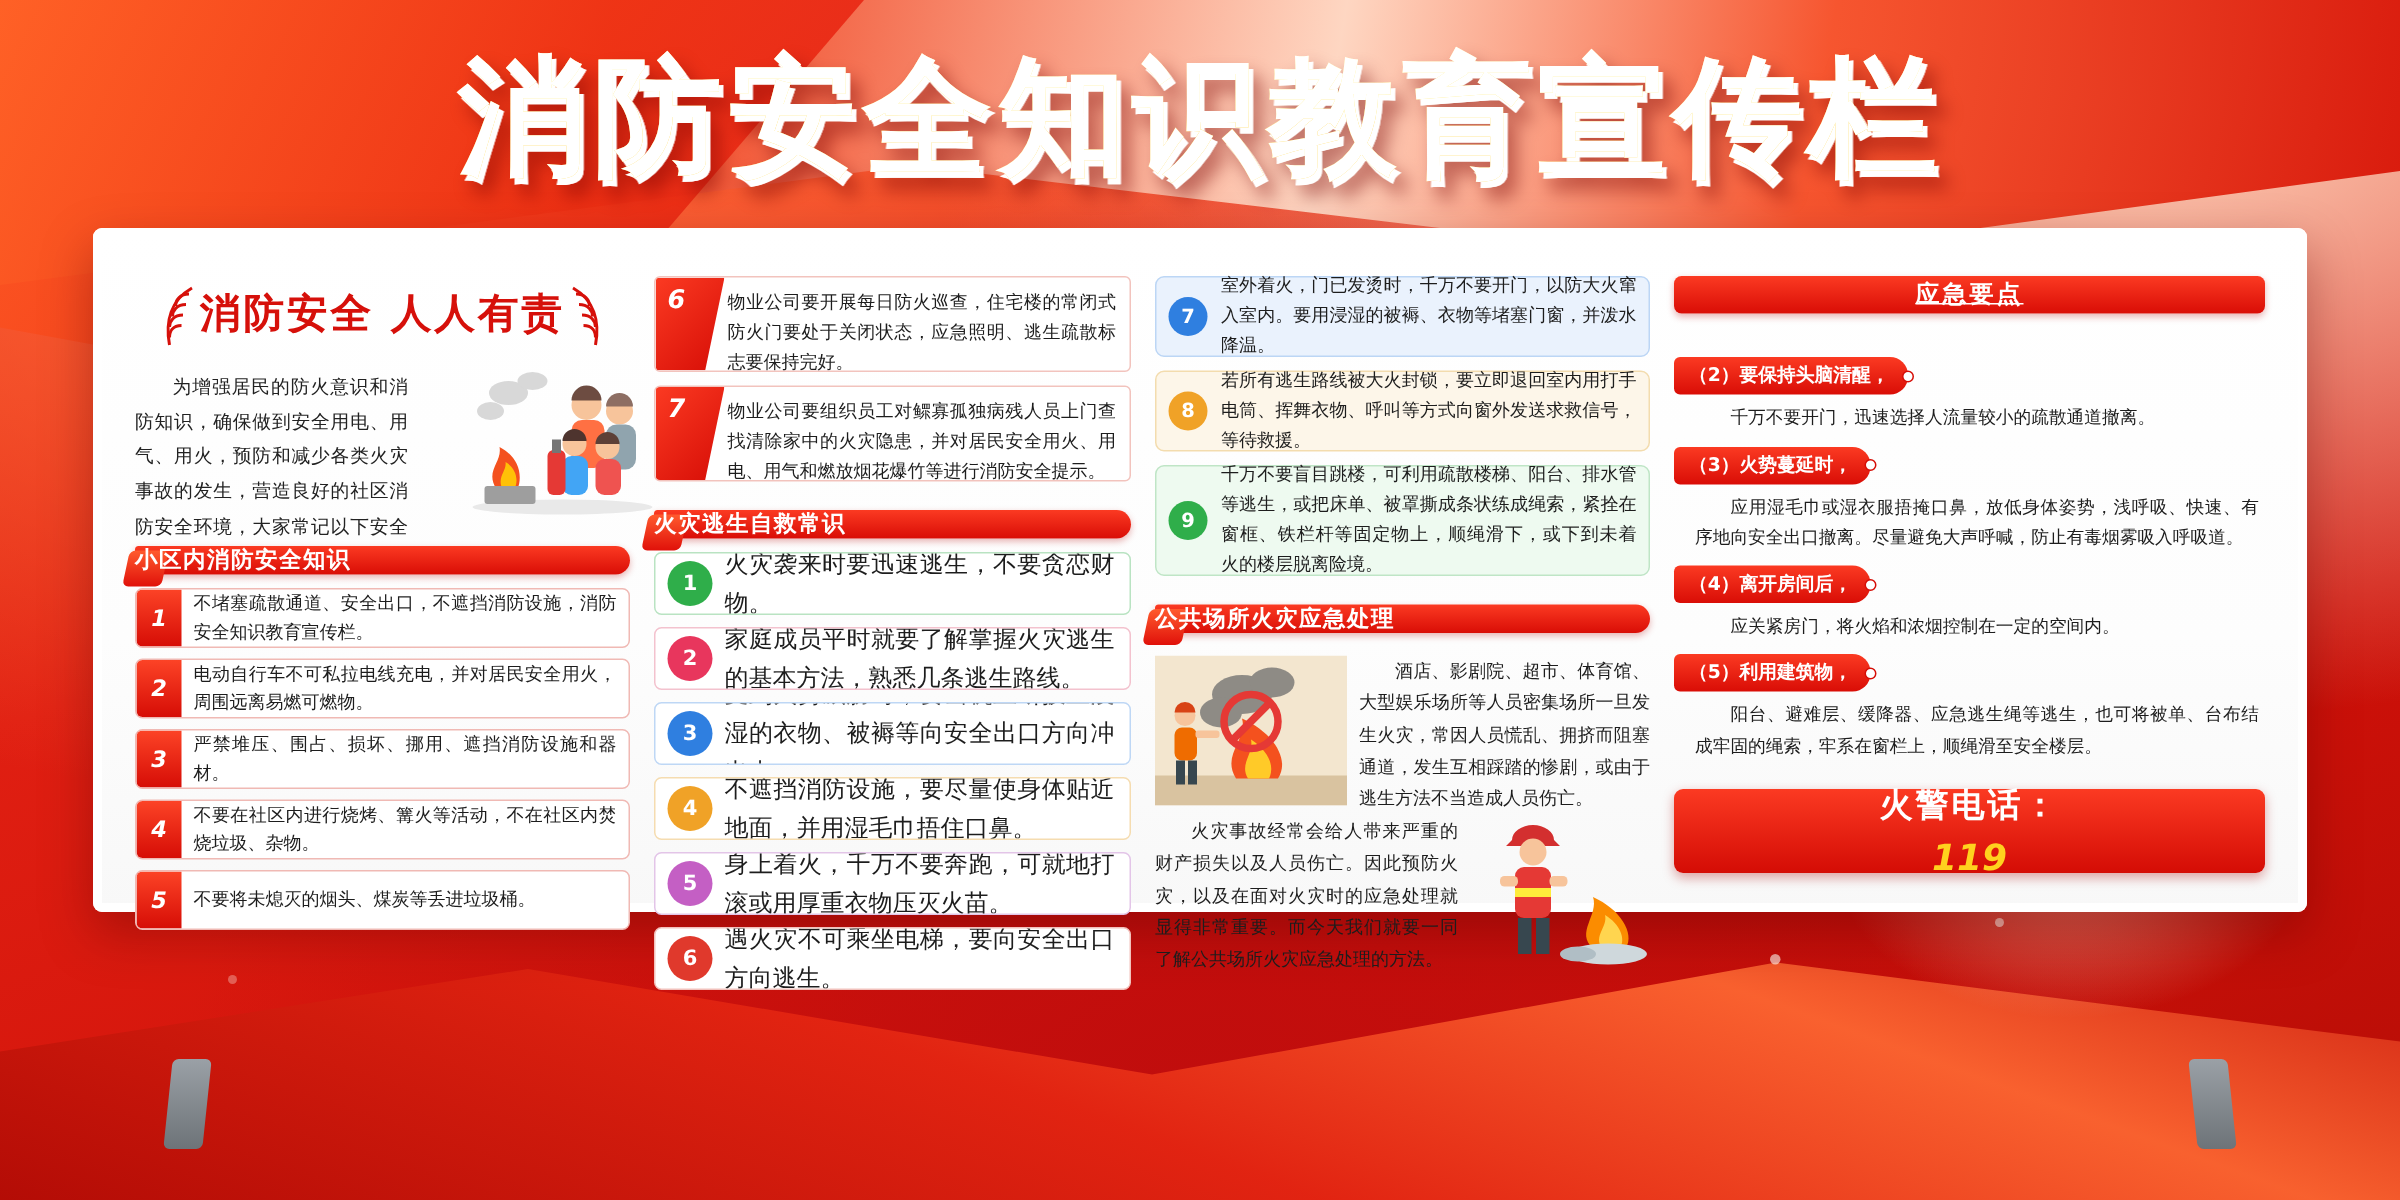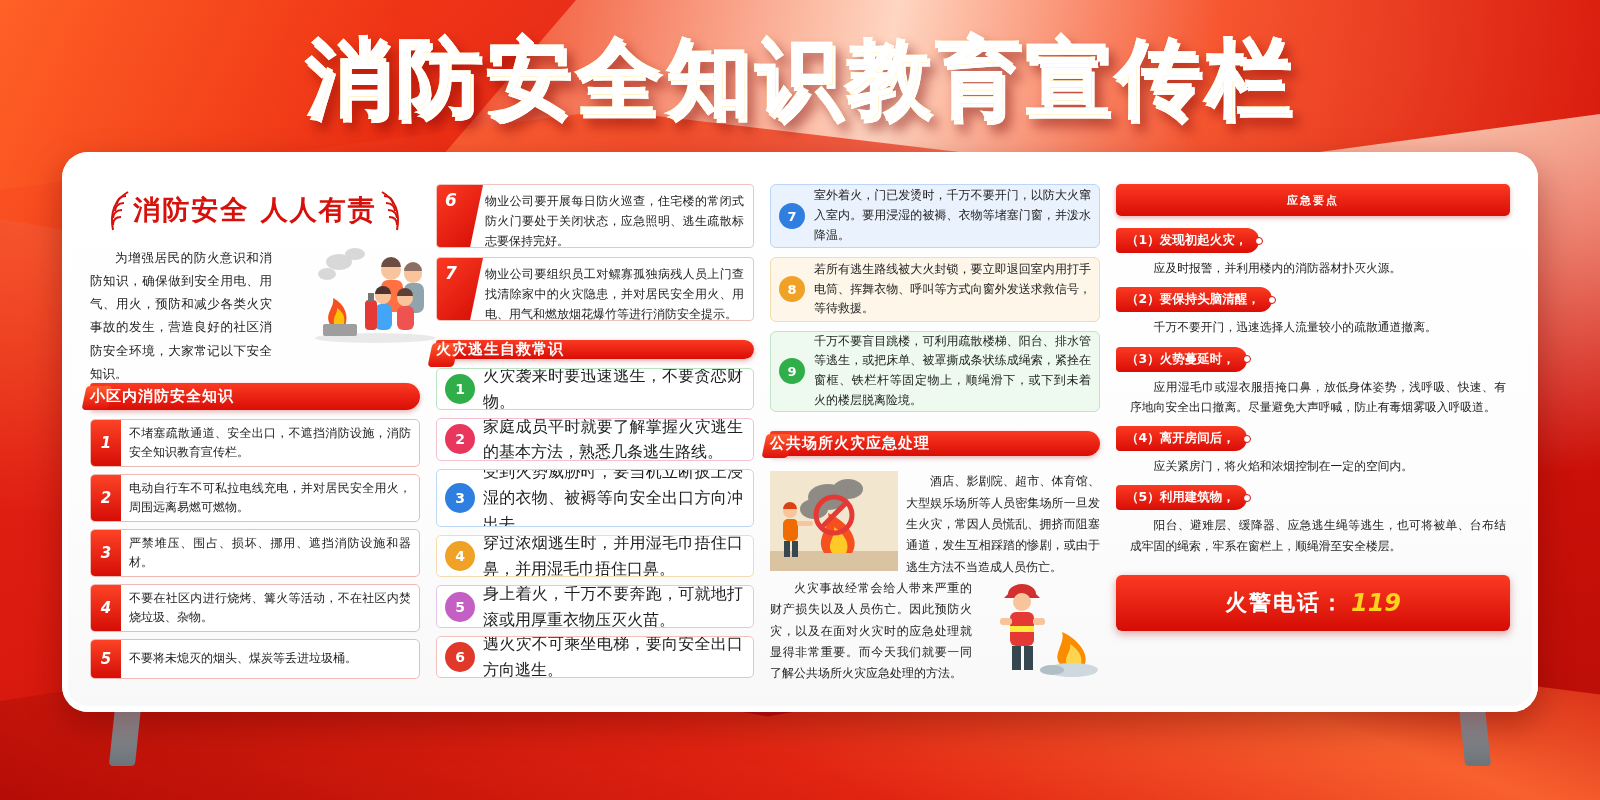--- a/index.html
+++ b/index.html
@@ -62,9 +62,9 @@
 
   
   .board{
-    position:absolute;left:62px;top:152px;width:1476px;height:560px;
+    position:absolute;left:62px;top:152px;width:1476px;height:456px;
     background:linear-gradient(180deg,#ffffff 0%,#fdfdfd 60%,#f8f8f8 100%);
-    border-radius:26px;
+    border-radius:6px;
     box-shadow:0 14px 34px rgba(90,0,0,.38), inset 0 0 0 6px rgba(255,255,255,.9);
     z-index:4;
   }

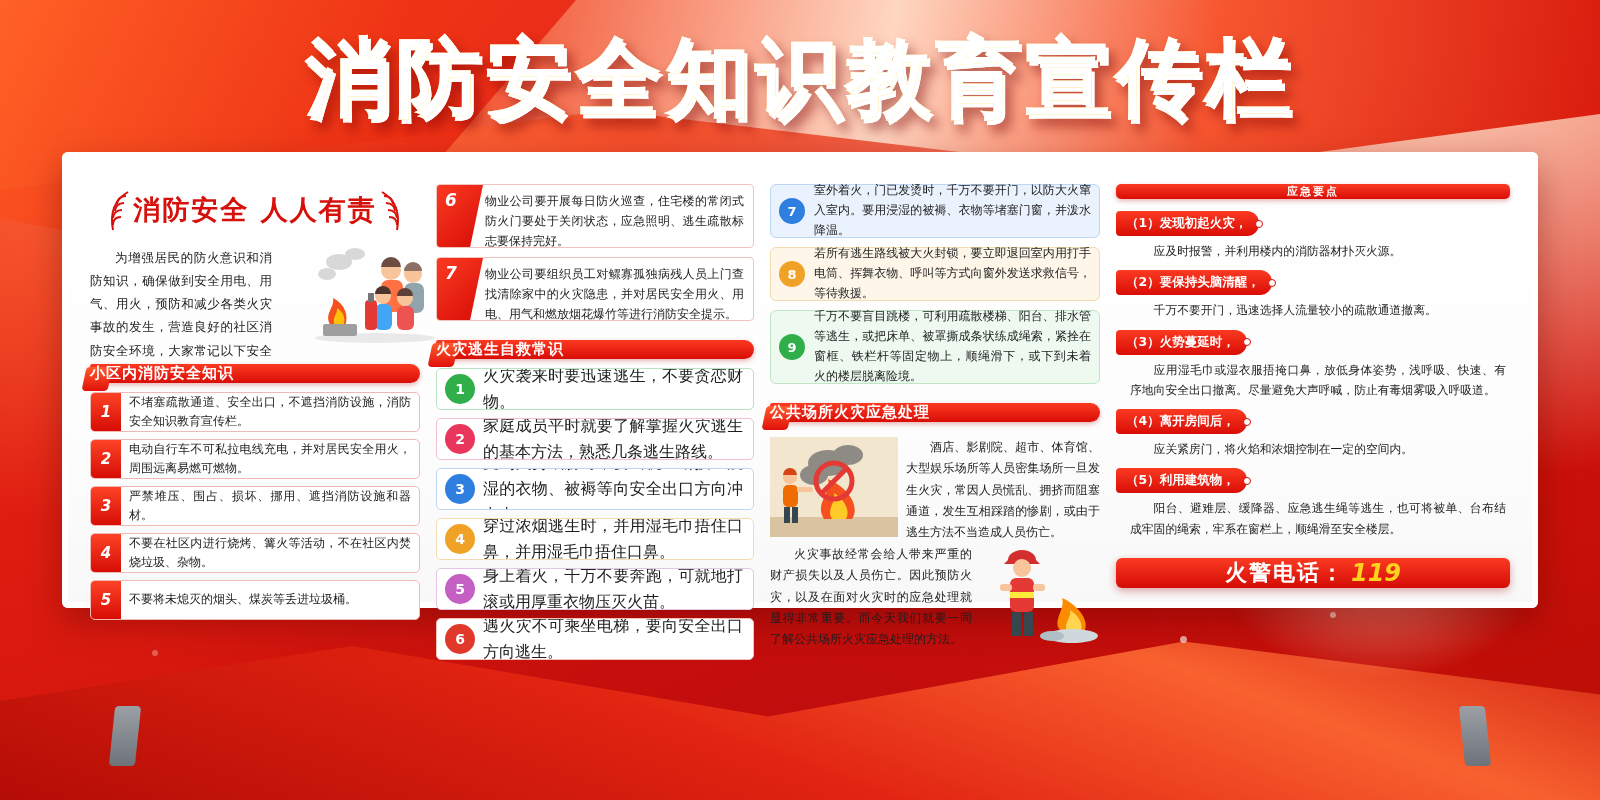--- a/index.html
+++ b/index.html
@@ -187,8 +187,9 @@
   .emg-head{
     height:32px;background:linear-gradient(180deg,#fb3a22,#d90d06);
     border-radius:5px;display:flex;align-items:center;justify-content:center;
-    color:#fff;font-size:11px;font-weight:bold;letter-spacing:2px;margin-bottom:12px;
+    color:#fff;font-size:16px;font-weight:bold;letter-spacing:2px;margin-bottom:29px;
     box-shadow:0 2px 5px rgba(180,0,0,.3);
+    text-decoration:underline;
   }
   .emg-block{margin-bottom:9px;}
   .emg-title{

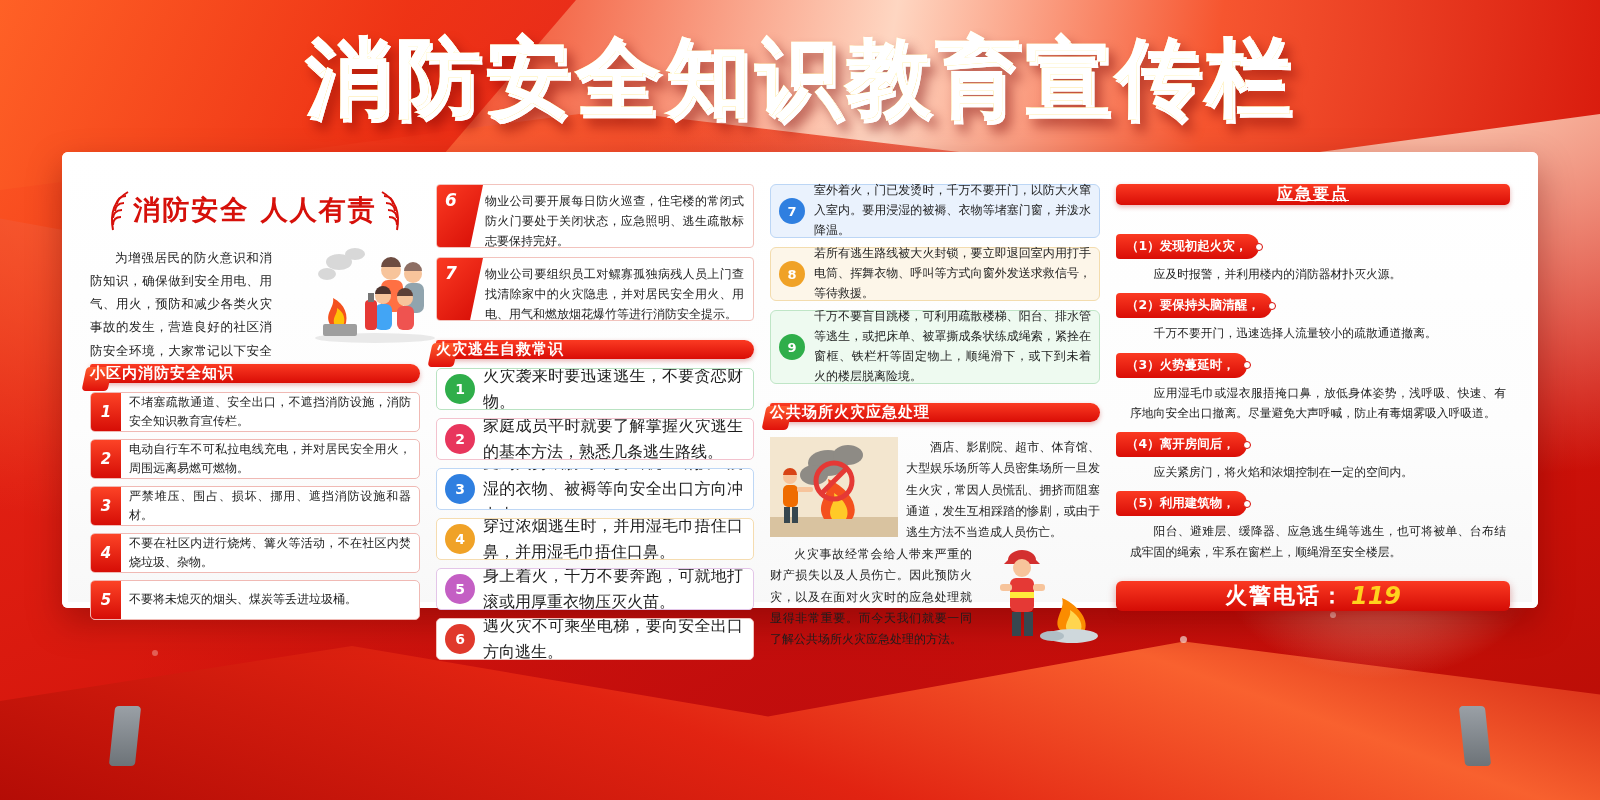--- a/index.html
+++ b/index.html
@@ -448,10 +448,6 @@
       <div class="emg-head">应急要点</div>
 
       <div class="emg-block">
-        <div class="emg-title">（1）发现初起火灾，</div>
-        <div class="emg-body">应及时报警，并利用楼内的消防器材扑灭火源。</div>
-      </div>
-      <div class="emg-block">
         <div class="emg-title">（2）要保持头脑清醒，</div>
         <div class="emg-body">千万不要开门，迅速选择人流量较小的疏散通道撤离。</div>
       </div>

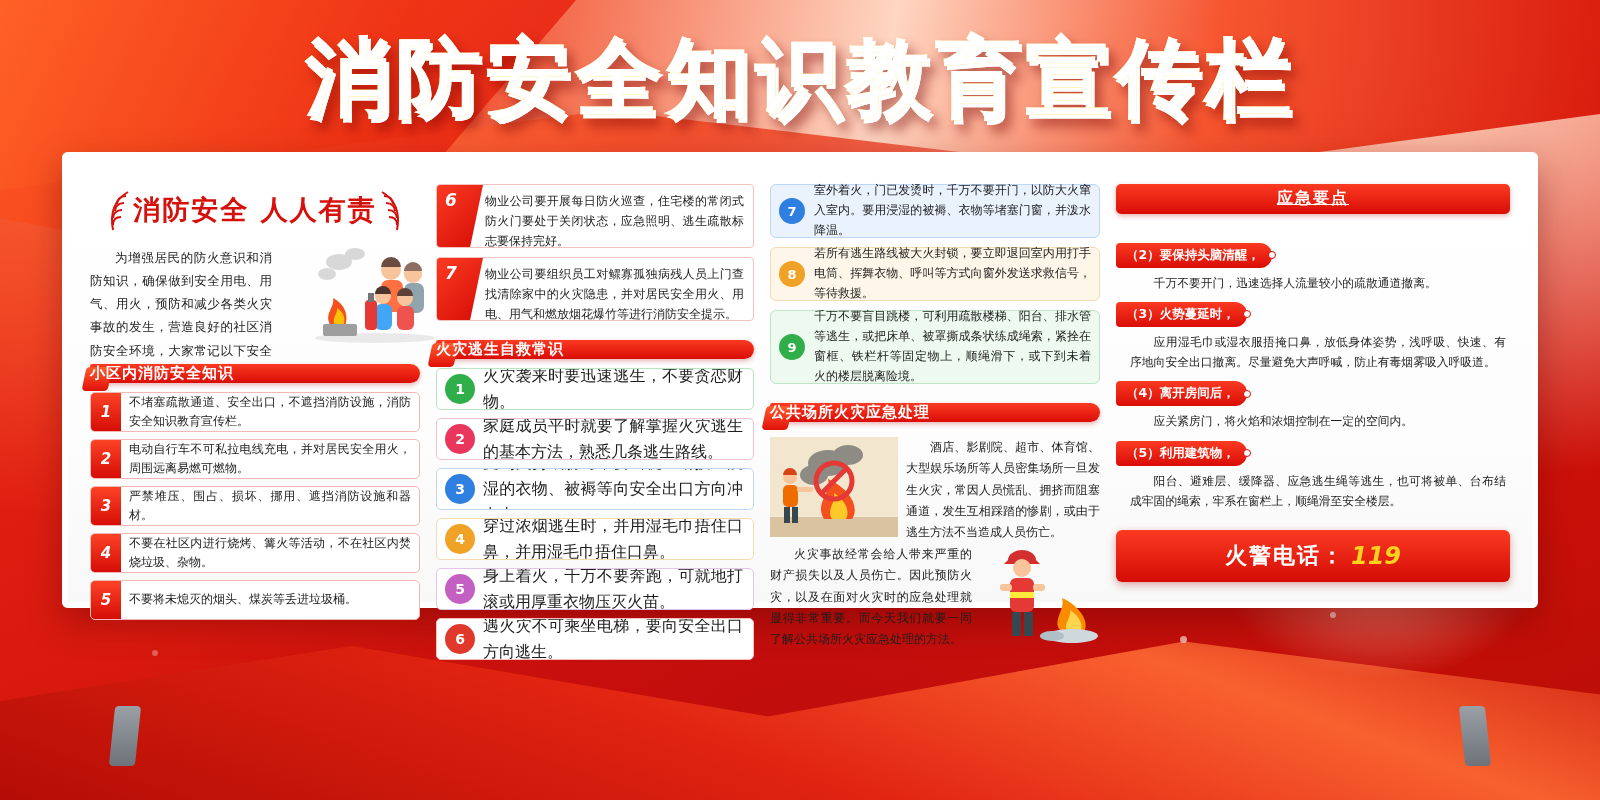--- a/index.html
+++ b/index.html
@@ -356,7 +356,7 @@
       </div>
       <div class="cnum-item" style="border-color:#f5dcb0;">
         <div class="circ" style="background:#f0a227">4</div>
-        <div class="ctxt">穿过浓烟逃生时，并用湿毛巾捂住口鼻，并用湿毛巾捂住口鼻。</div>
+        <div class="ctxt">不遮挡消防设施，要尽量使身体贴近地面，并用湿毛巾捂住口鼻。</div>
       </div>
       <div class="cnum-item" style="border-color:#e3c5e8;">
         <div class="circ" style="background:#c45fc4">5</div>

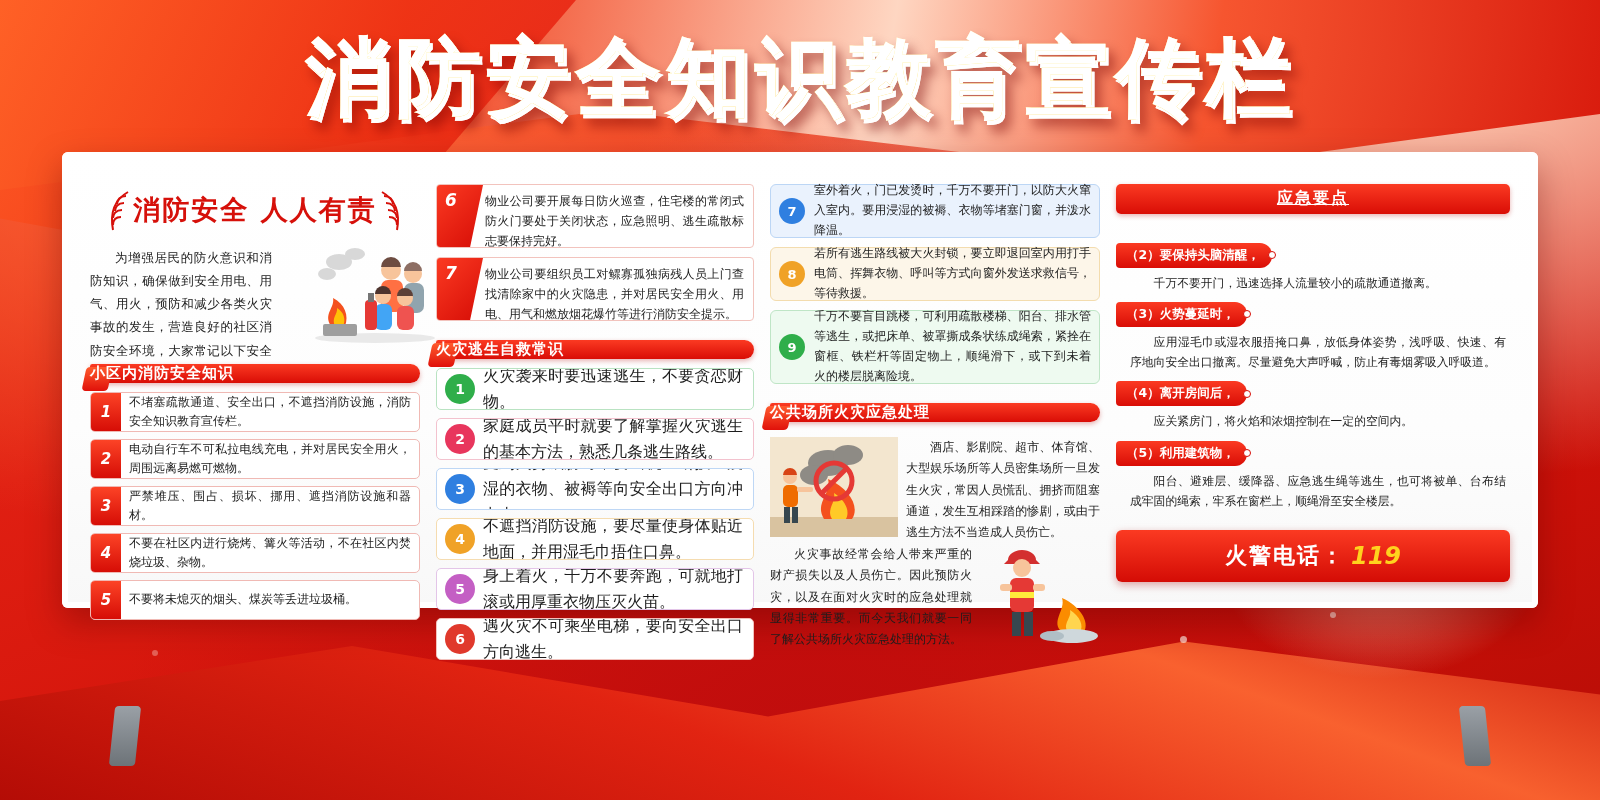--- a/index.html
+++ b/index.html
@@ -210,6 +210,7 @@
     background:linear-gradient(180deg,#fb3a22,#d40c05);
     display:flex;align-items:center;justify-content:center;gap:6px;
     box-shadow:0 3px 8px rgba(170,0,0,.35);
+    flex-direction:column;
   }
   .phone .lbl{color:#fff;font-size:22px;font-weight:bold;letter-spacing:2px;}
   .phone .num{color:#ffd21e;font-size:24px;font-weight:bold;font-style:italic;}

